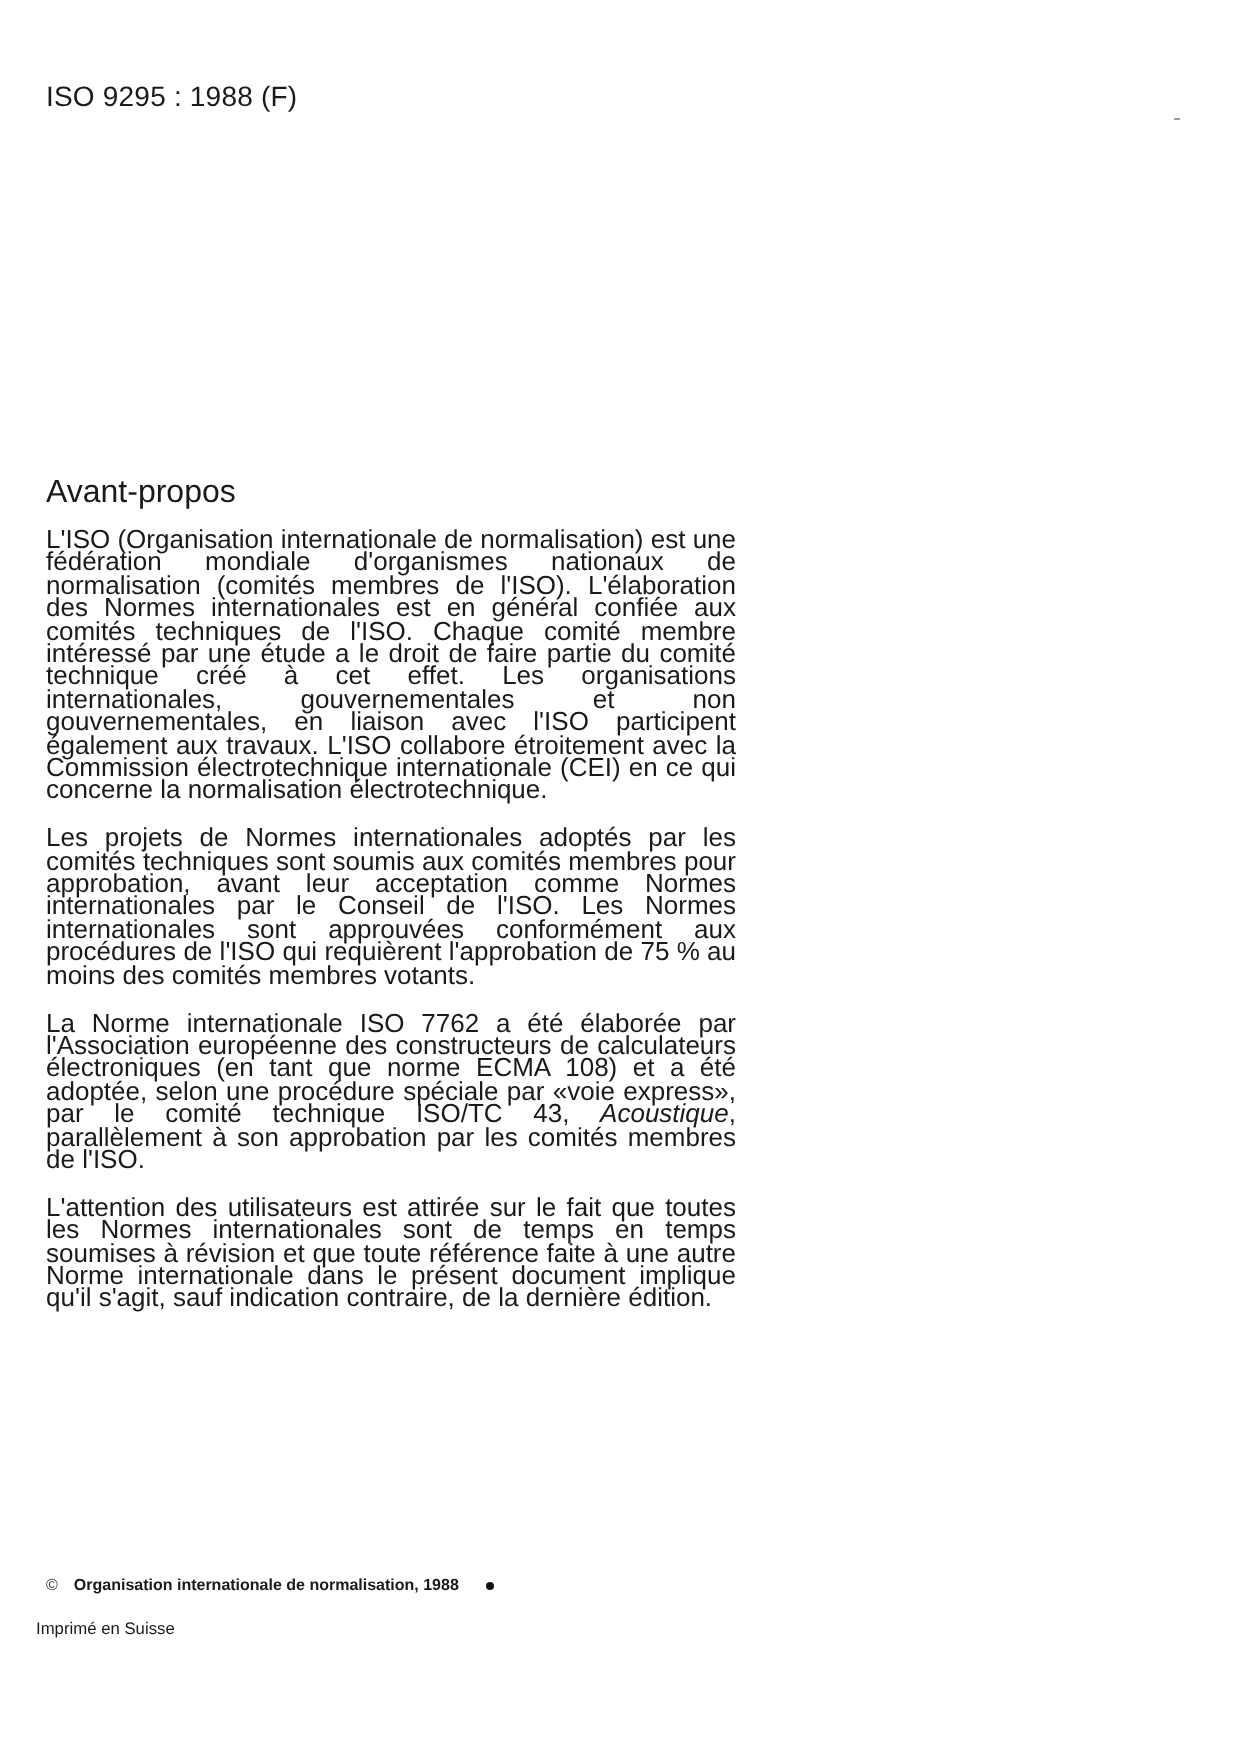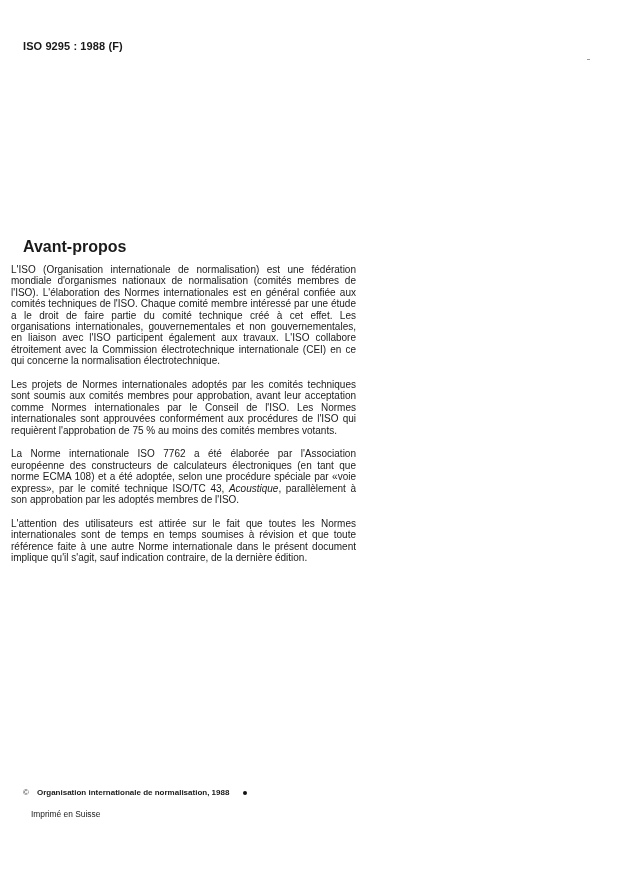--- a/index.html
+++ b/index.html
@@ -9,7 +9,7 @@
   }
   .header {
     position: absolute; left: 23px; top: 40px;
-    font-size: 11px; font-weight: bold; letter-spacing: 0.1px;
+    font-size: 14px; font-weight: normal; letter-spacing: 0.1px;
   }
   .corner-mark {
     position: absolute; left: 587px; top: 59px;

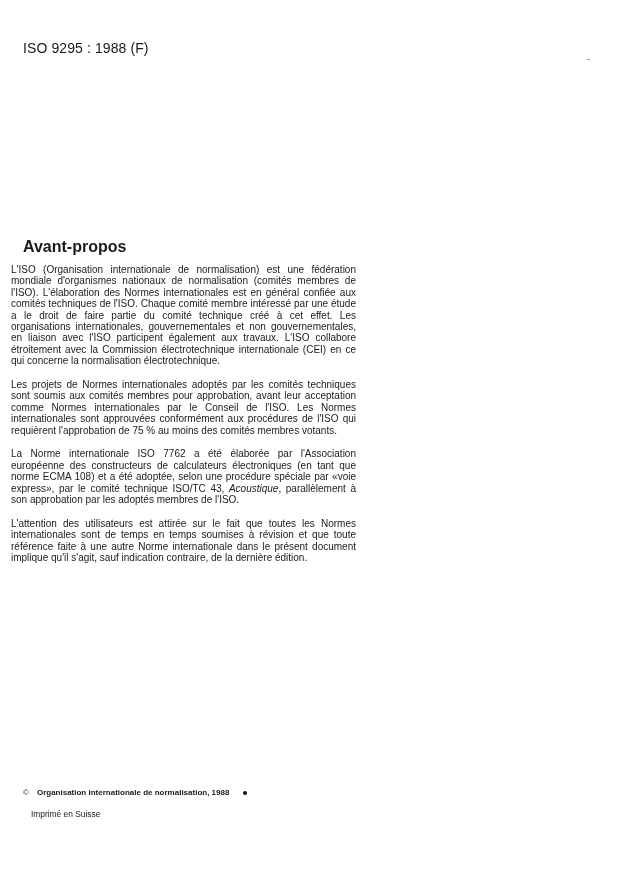--- a/index.html
+++ b/index.html
@@ -17,7 +17,7 @@
   }
   .title {
     position: absolute; left: 23px; top: 238px;
-    font-size: 16px; font-weight: bold; margin: 0;
+    font-size: 16px; font-weight: normal; margin: 0;
   }
   .body-col {
     position: absolute; left: 11px; top: 264px; width: 345px;

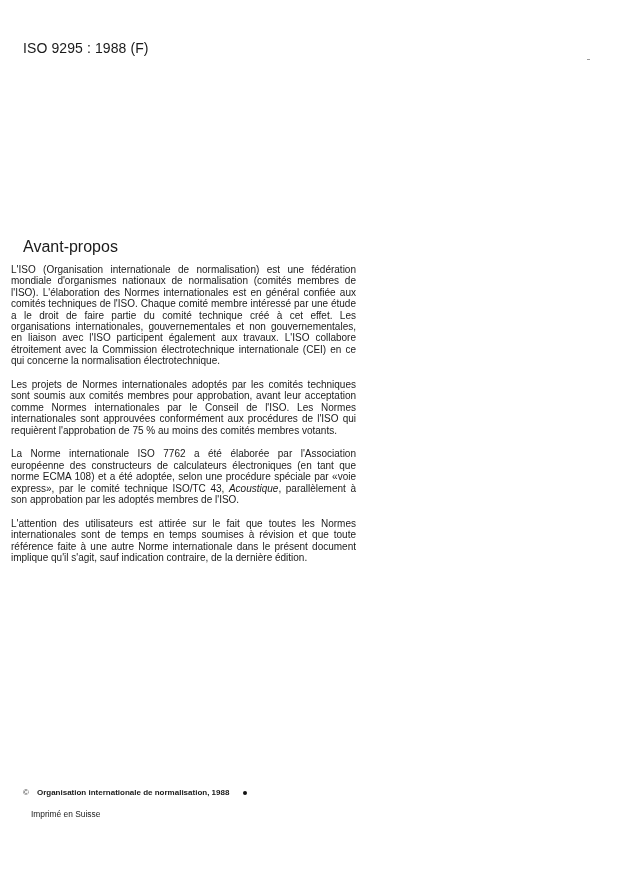--- a/index.html
+++ b/index.html
@@ -20,8 +20,8 @@
     font-size: 16px; font-weight: normal; margin: 0;
   }
   .body-col {
-    position: absolute; left: 11px; top: 264px; width: 345px;
-    font-size: 10px; line-height: 11.4px; text-align: justify;
+    position: absolute; left: 23px; top: 264px; width: 345px;
+    font-size: 13px; line-height: 11.4px; text-align: justify;
   }
   .para { margin: 0 0 12.4px 0; }
   .para em { }

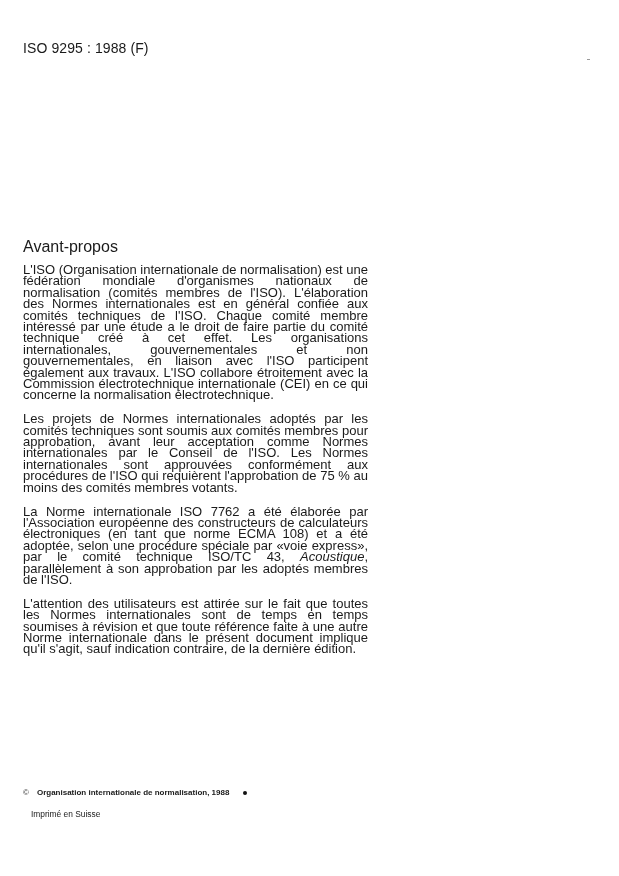--- a/index.html
+++ b/index.html
@@ -48,7 +48,7 @@
 <div class="body-col">
   <p class="para">L'ISO (Organisation internationale de normalisation) est une fédération mondiale d'organismes nationaux de normalisation (comités membres de l'ISO). L'élaboration des Normes internationales est en général confiée aux comités techniques de l'ISO. Chaque comité membre intéressé par une étude a le droit de faire partie du comité technique créé à cet effet. Les organisations internationales, gouvernementales et non gouvernementales, en liaison avec l'ISO participent également aux travaux. L'ISO collabore étroitement avec la Commission électrotechnique internationale (CEI) en ce qui concerne la normalisation électrotechnique.</p>
   <p class="para">Les projets de Normes internationales adoptés par les comités techniques sont soumis aux comités membres pour approbation, avant leur acceptation comme Normes internationales par le Conseil de l'ISO. Les Normes internationales sont approuvées conformément aux procédures de l'ISO qui requièrent l'approbation de 75 % au moins des comités membres votants.</p>
-  <p class="para"><span>La Norme internationale ISO 7762 a été élaborée par l'Association européenne des constructeurs de calculateurs électroniques (en tant que norme ECMA 108) et a été adoptée, selon une procédure spéciale par «voie express», par le comité technique ISO/TC 43, </span><em>Acoustique</em><span>, parallèlement à son approbation par les adoptés membres de l'ISO.</span></p>
+  <p class="para"><span>La Norme internationale ISO 7762 a été élaborée par l'Association européenne des constructeurs de calculateurs électroniques (en tant que norme ECMA 108) et a été adoptée, selon une procédure spéciale par «voie express», par le comité technique ISO/TC 43, </span><em>Acoustique</em><span>, parallèlement à son approbation par les comités membres de l'ISO.</span></p>
   <p class="para">L'attention des utilisateurs est attirée sur le fait que toutes les Normes internationales sont de temps en temps soumises à révision et que toute référence faite à une autre Norme internationale dans le présent document implique qu'il s'agit, sauf indication contraire, de la dernière édition.</p>
 </div>
 

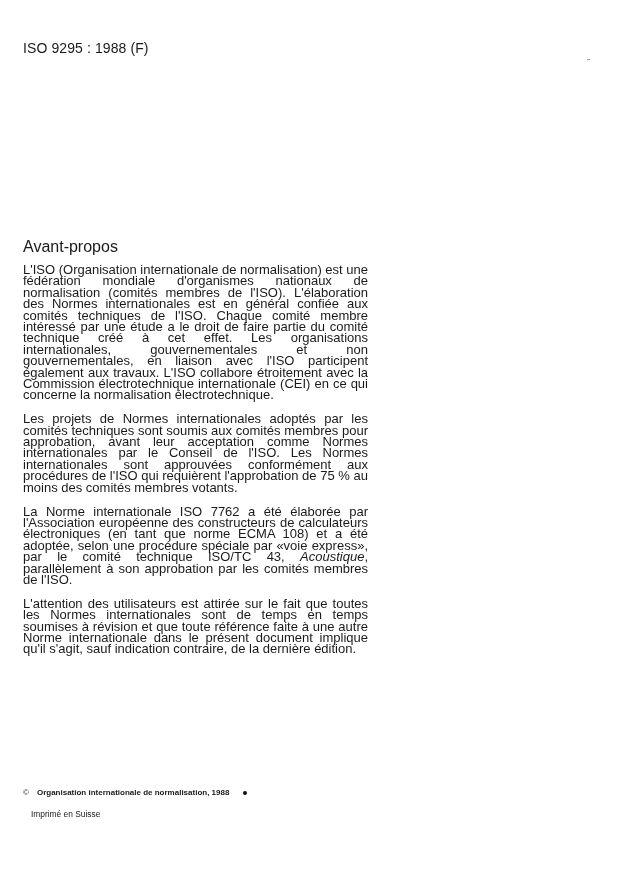--- a/index.html
+++ b/index.html
@@ -33,7 +33,7 @@
   .footer-copy .org { font-weight: bold; }
   .bullet { display: inline-block; width: 4px; height: 4px; border-radius: 50%; background: #111; margin-left: 6px; }
   .printed {
-    position: absolute; left: 31px; top: 809px;
+    position: absolute; left: 18px; top: 809px;
     font-size: 8.4px;
   }
 </style>

